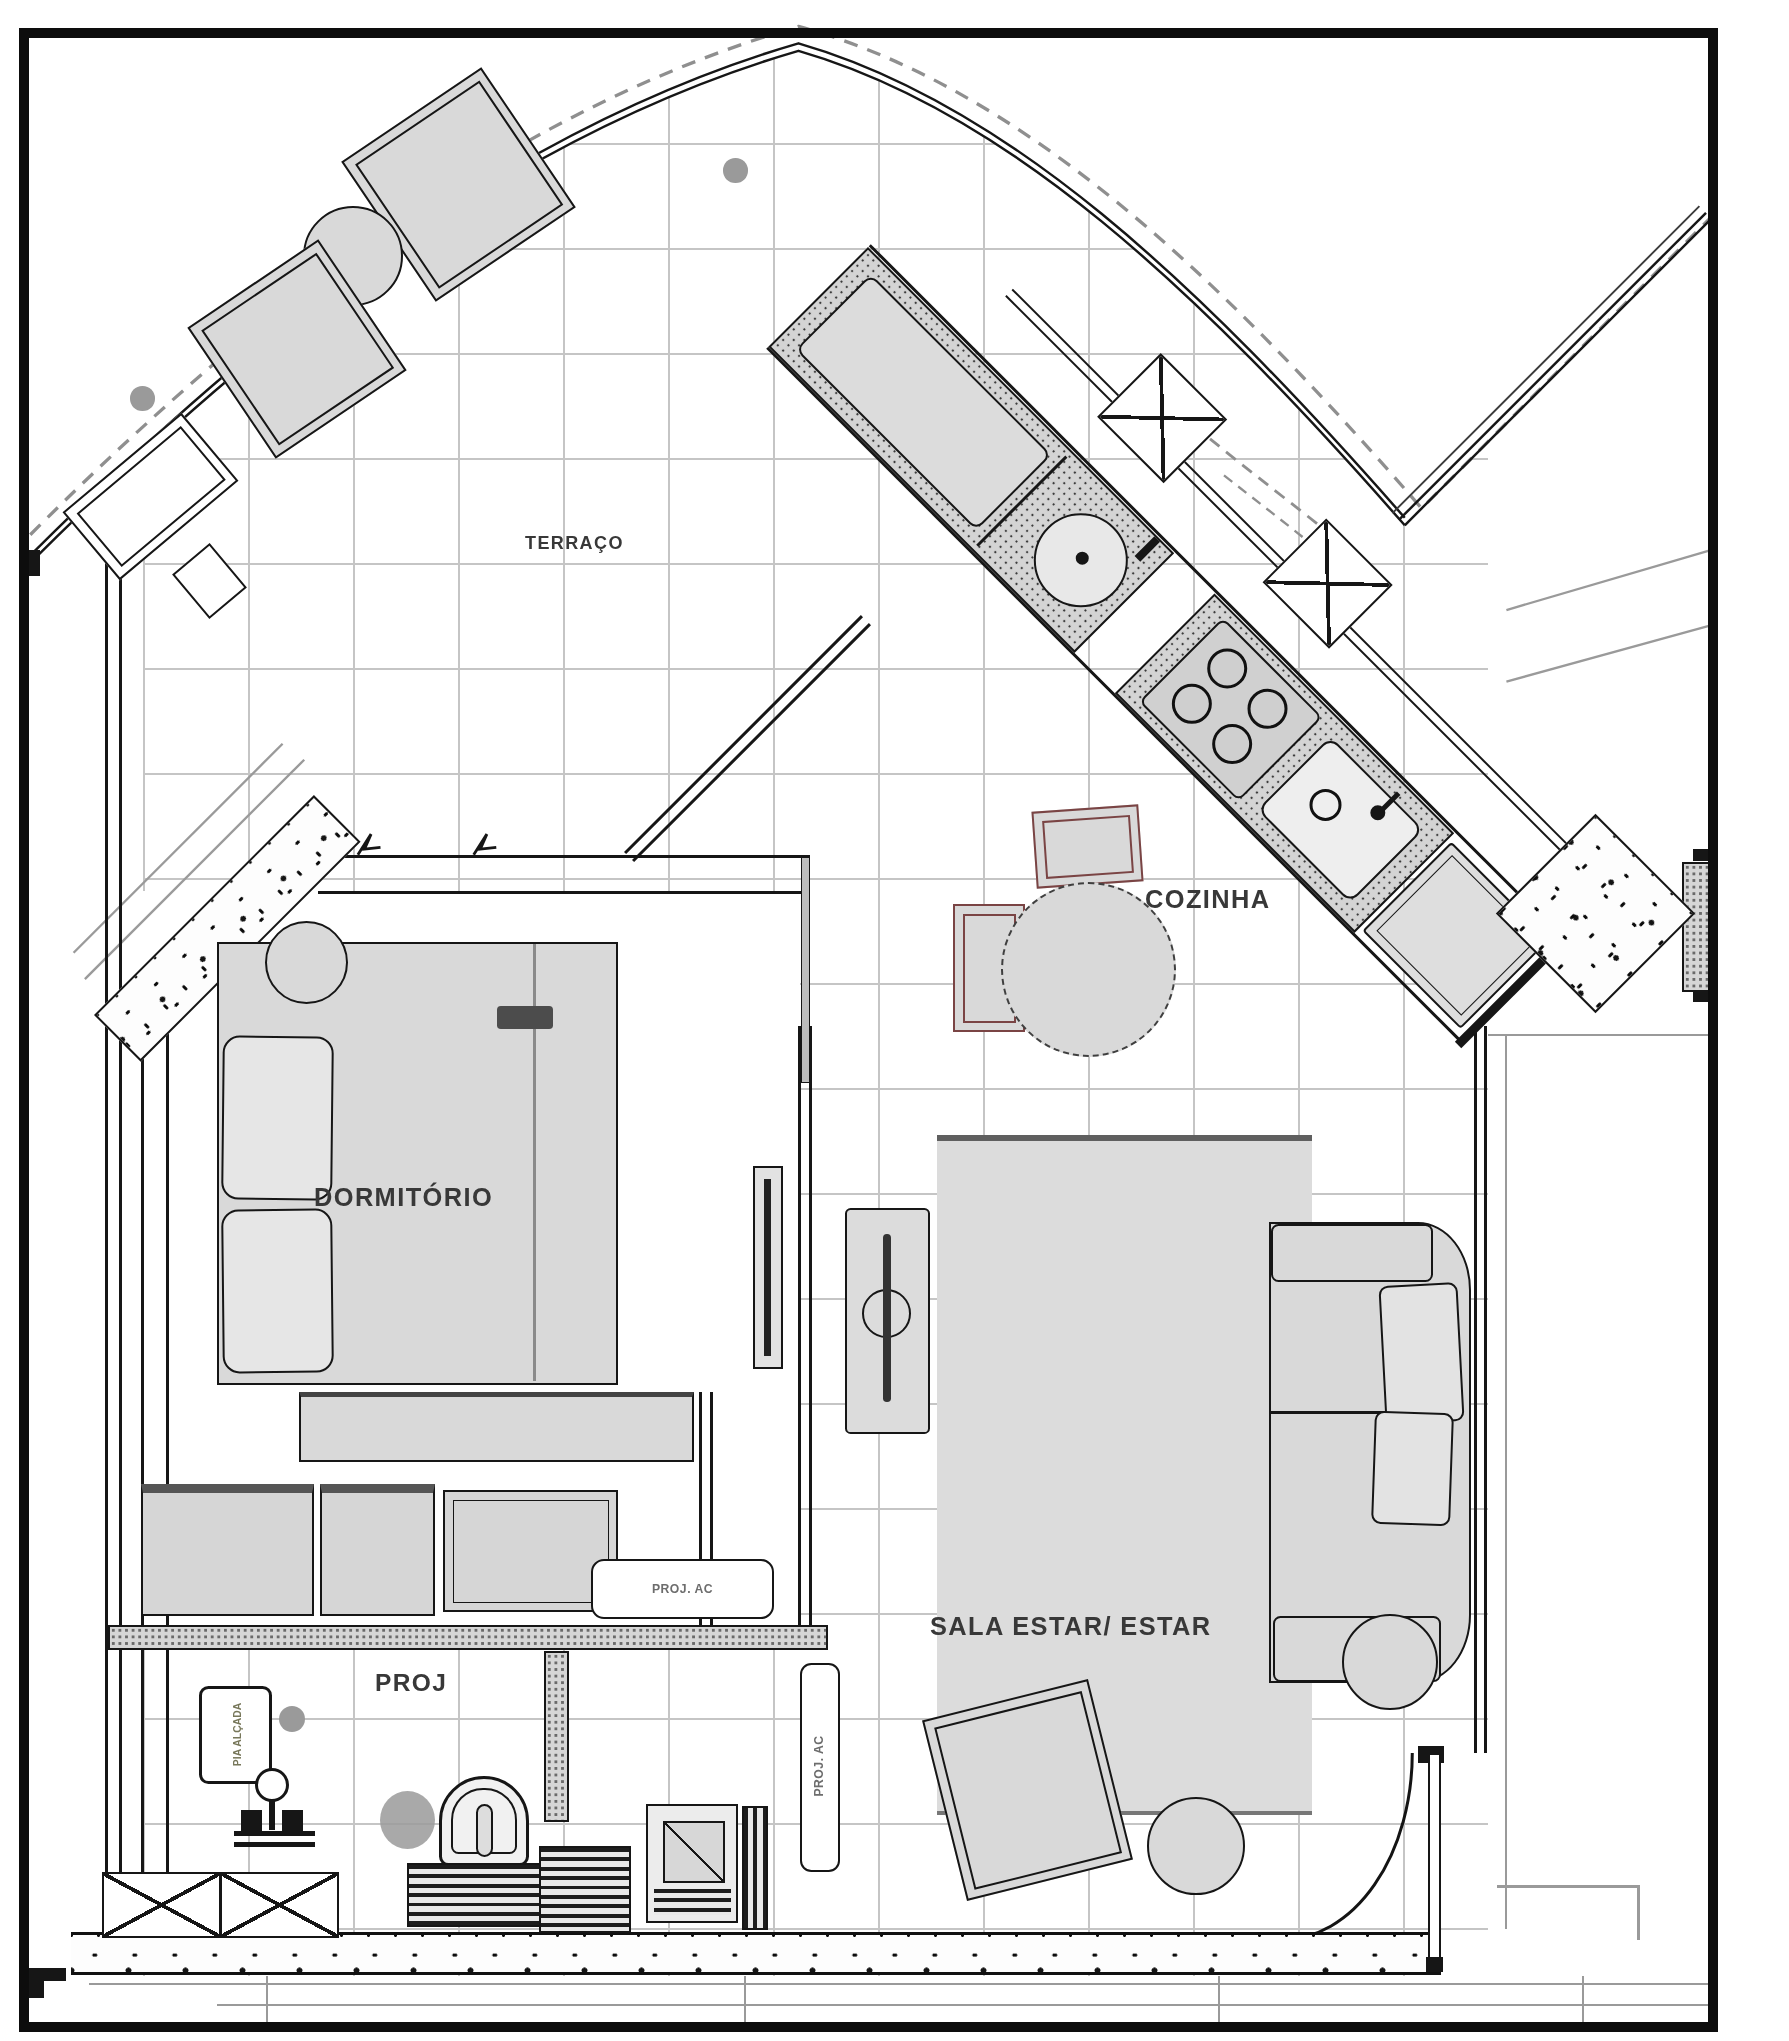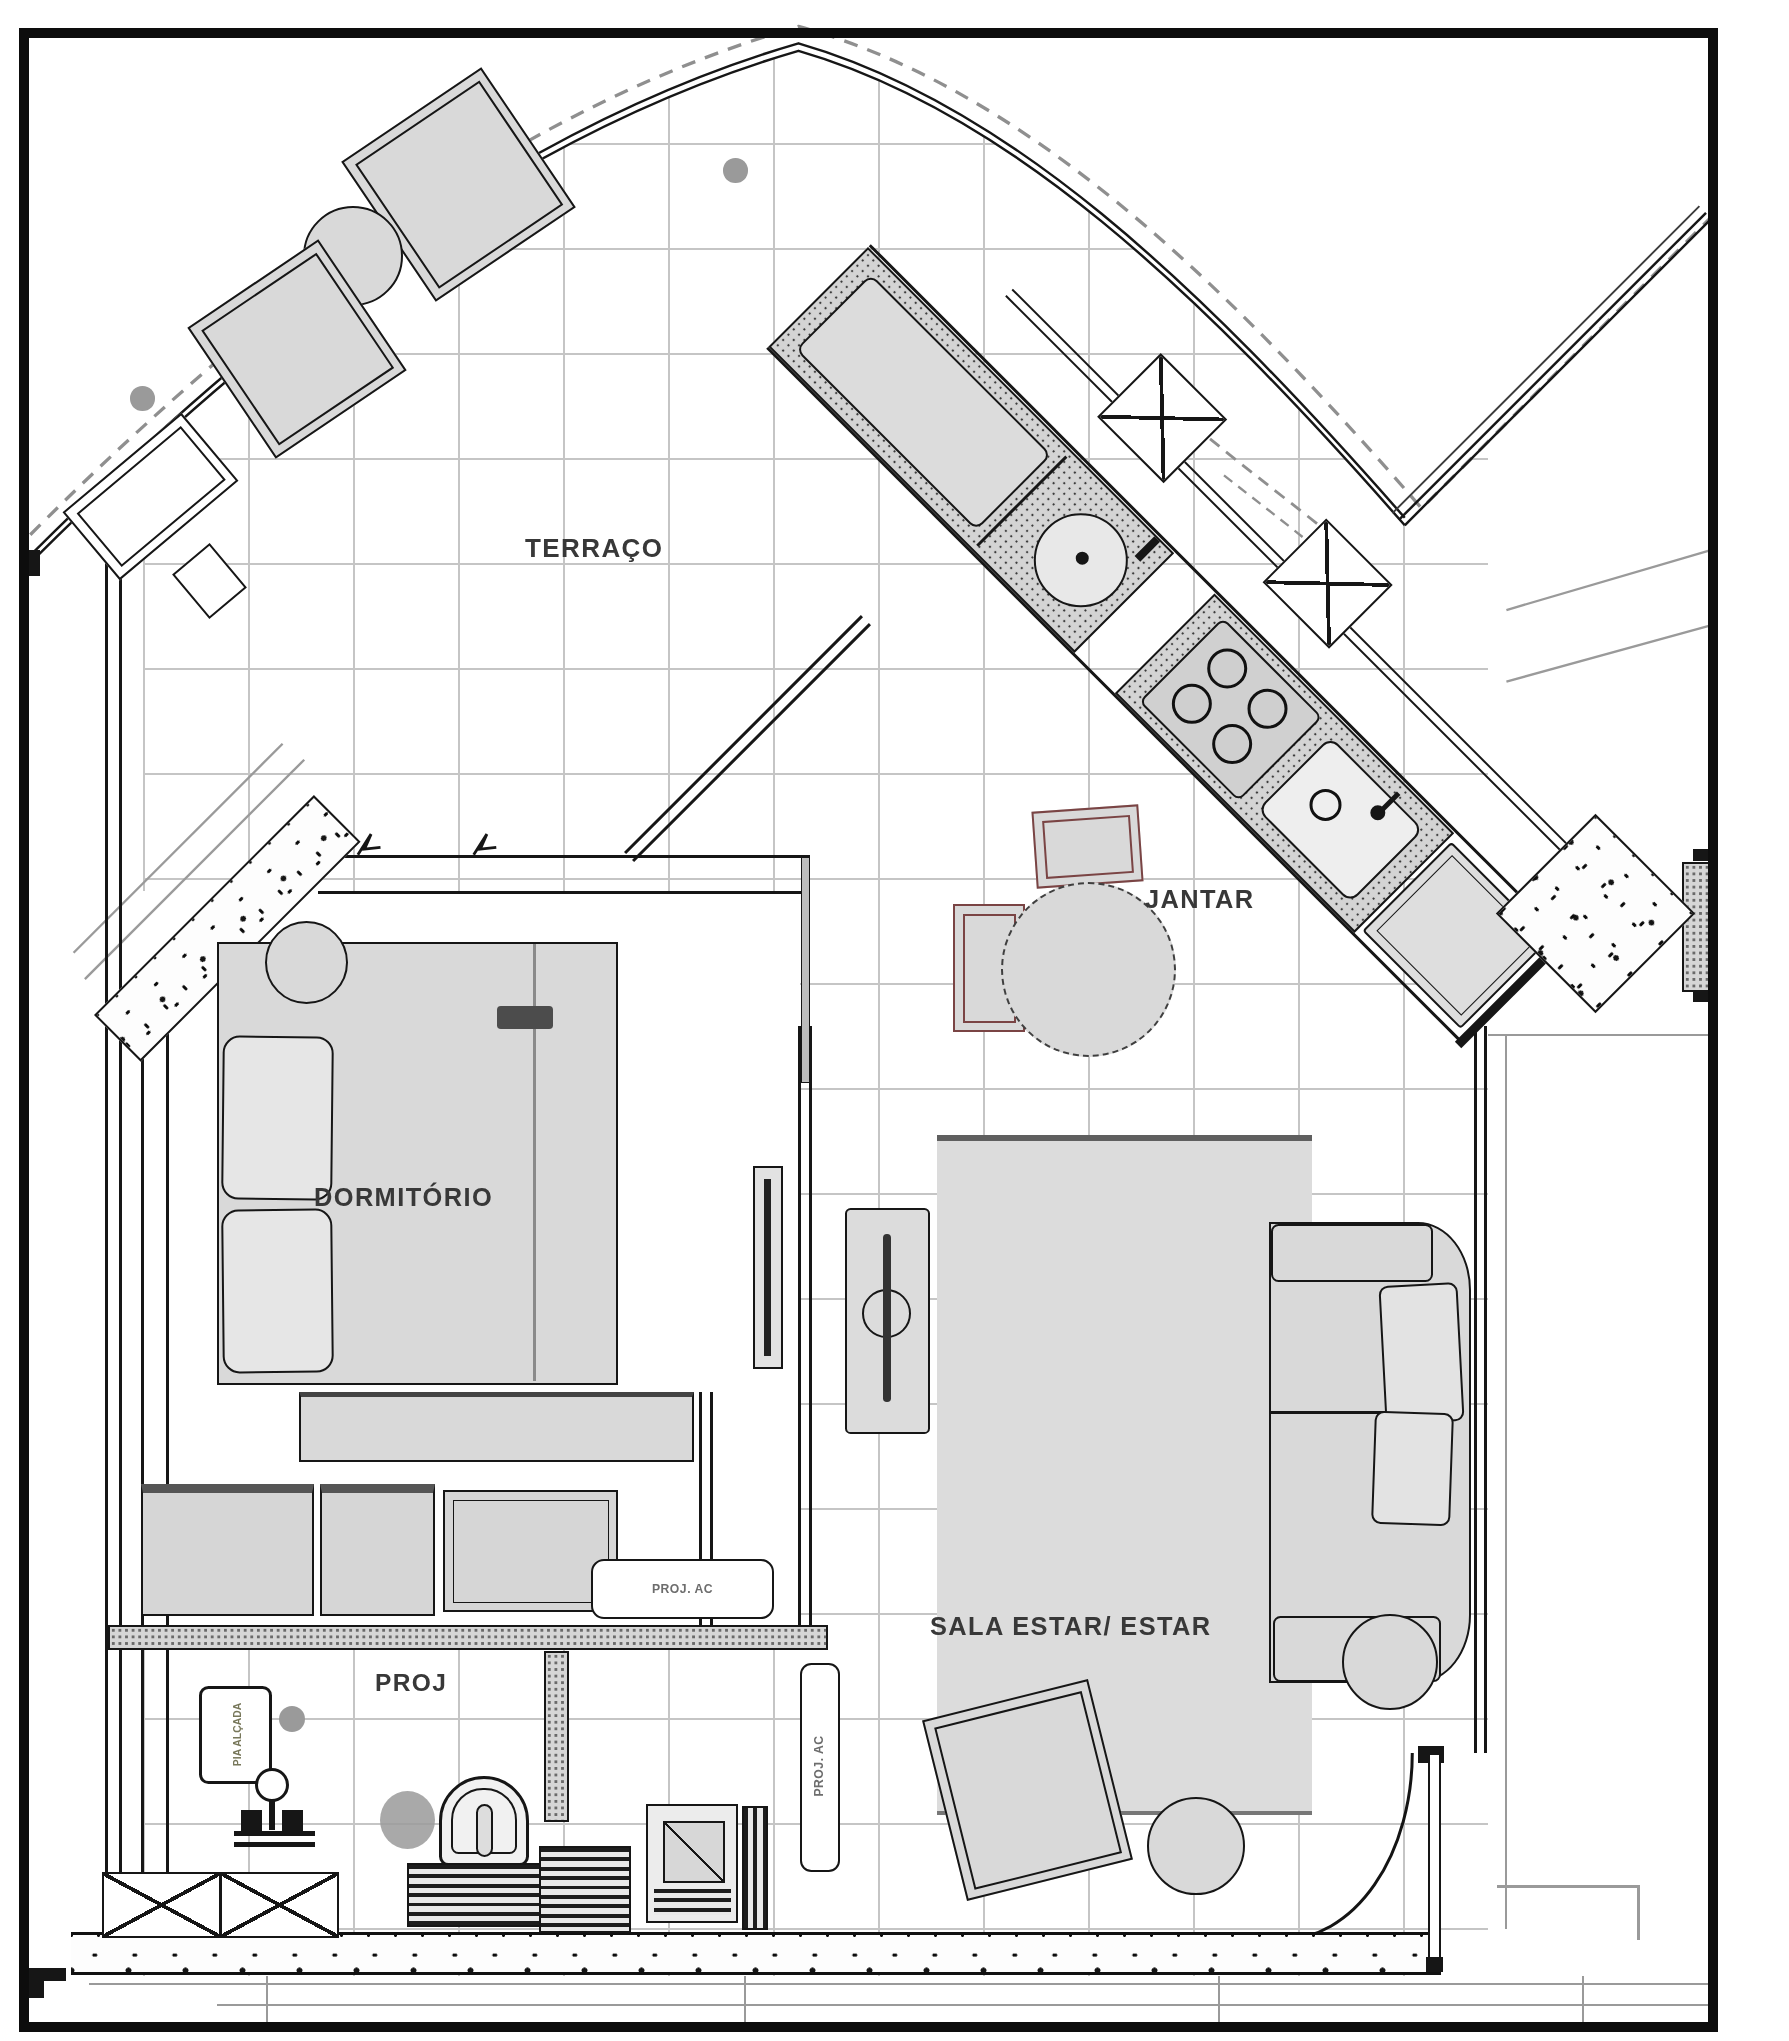--- a/index.html
+++ b/index.html
@@ -242,7 +242,7 @@
 
   <div class="abs" style="left:19px;top:28px;width:1699px;height:2004px;border:10.4px solid #0d0d0d;"></div>
 
-  <span class="lbl" style="left:525px;top:533px;font-size:26px;">TERRAÇO</span>
+  <span class="lbl" style="left:525px;top:533px;font-size:18px;">TERRAÇO</span>
   <span class="lbl" style="left:1145px;top:885px;font-size:25.4px;">JANTAR</span>
   <span class="lbl" style="left:314px;top:1183px;font-size:25.4px;">DORMITÓRIO</span>
   <span class="lbl" style="left:930px;top:1612px;font-size:25.4px;">SALA ESTAR/ ESTAR</span>

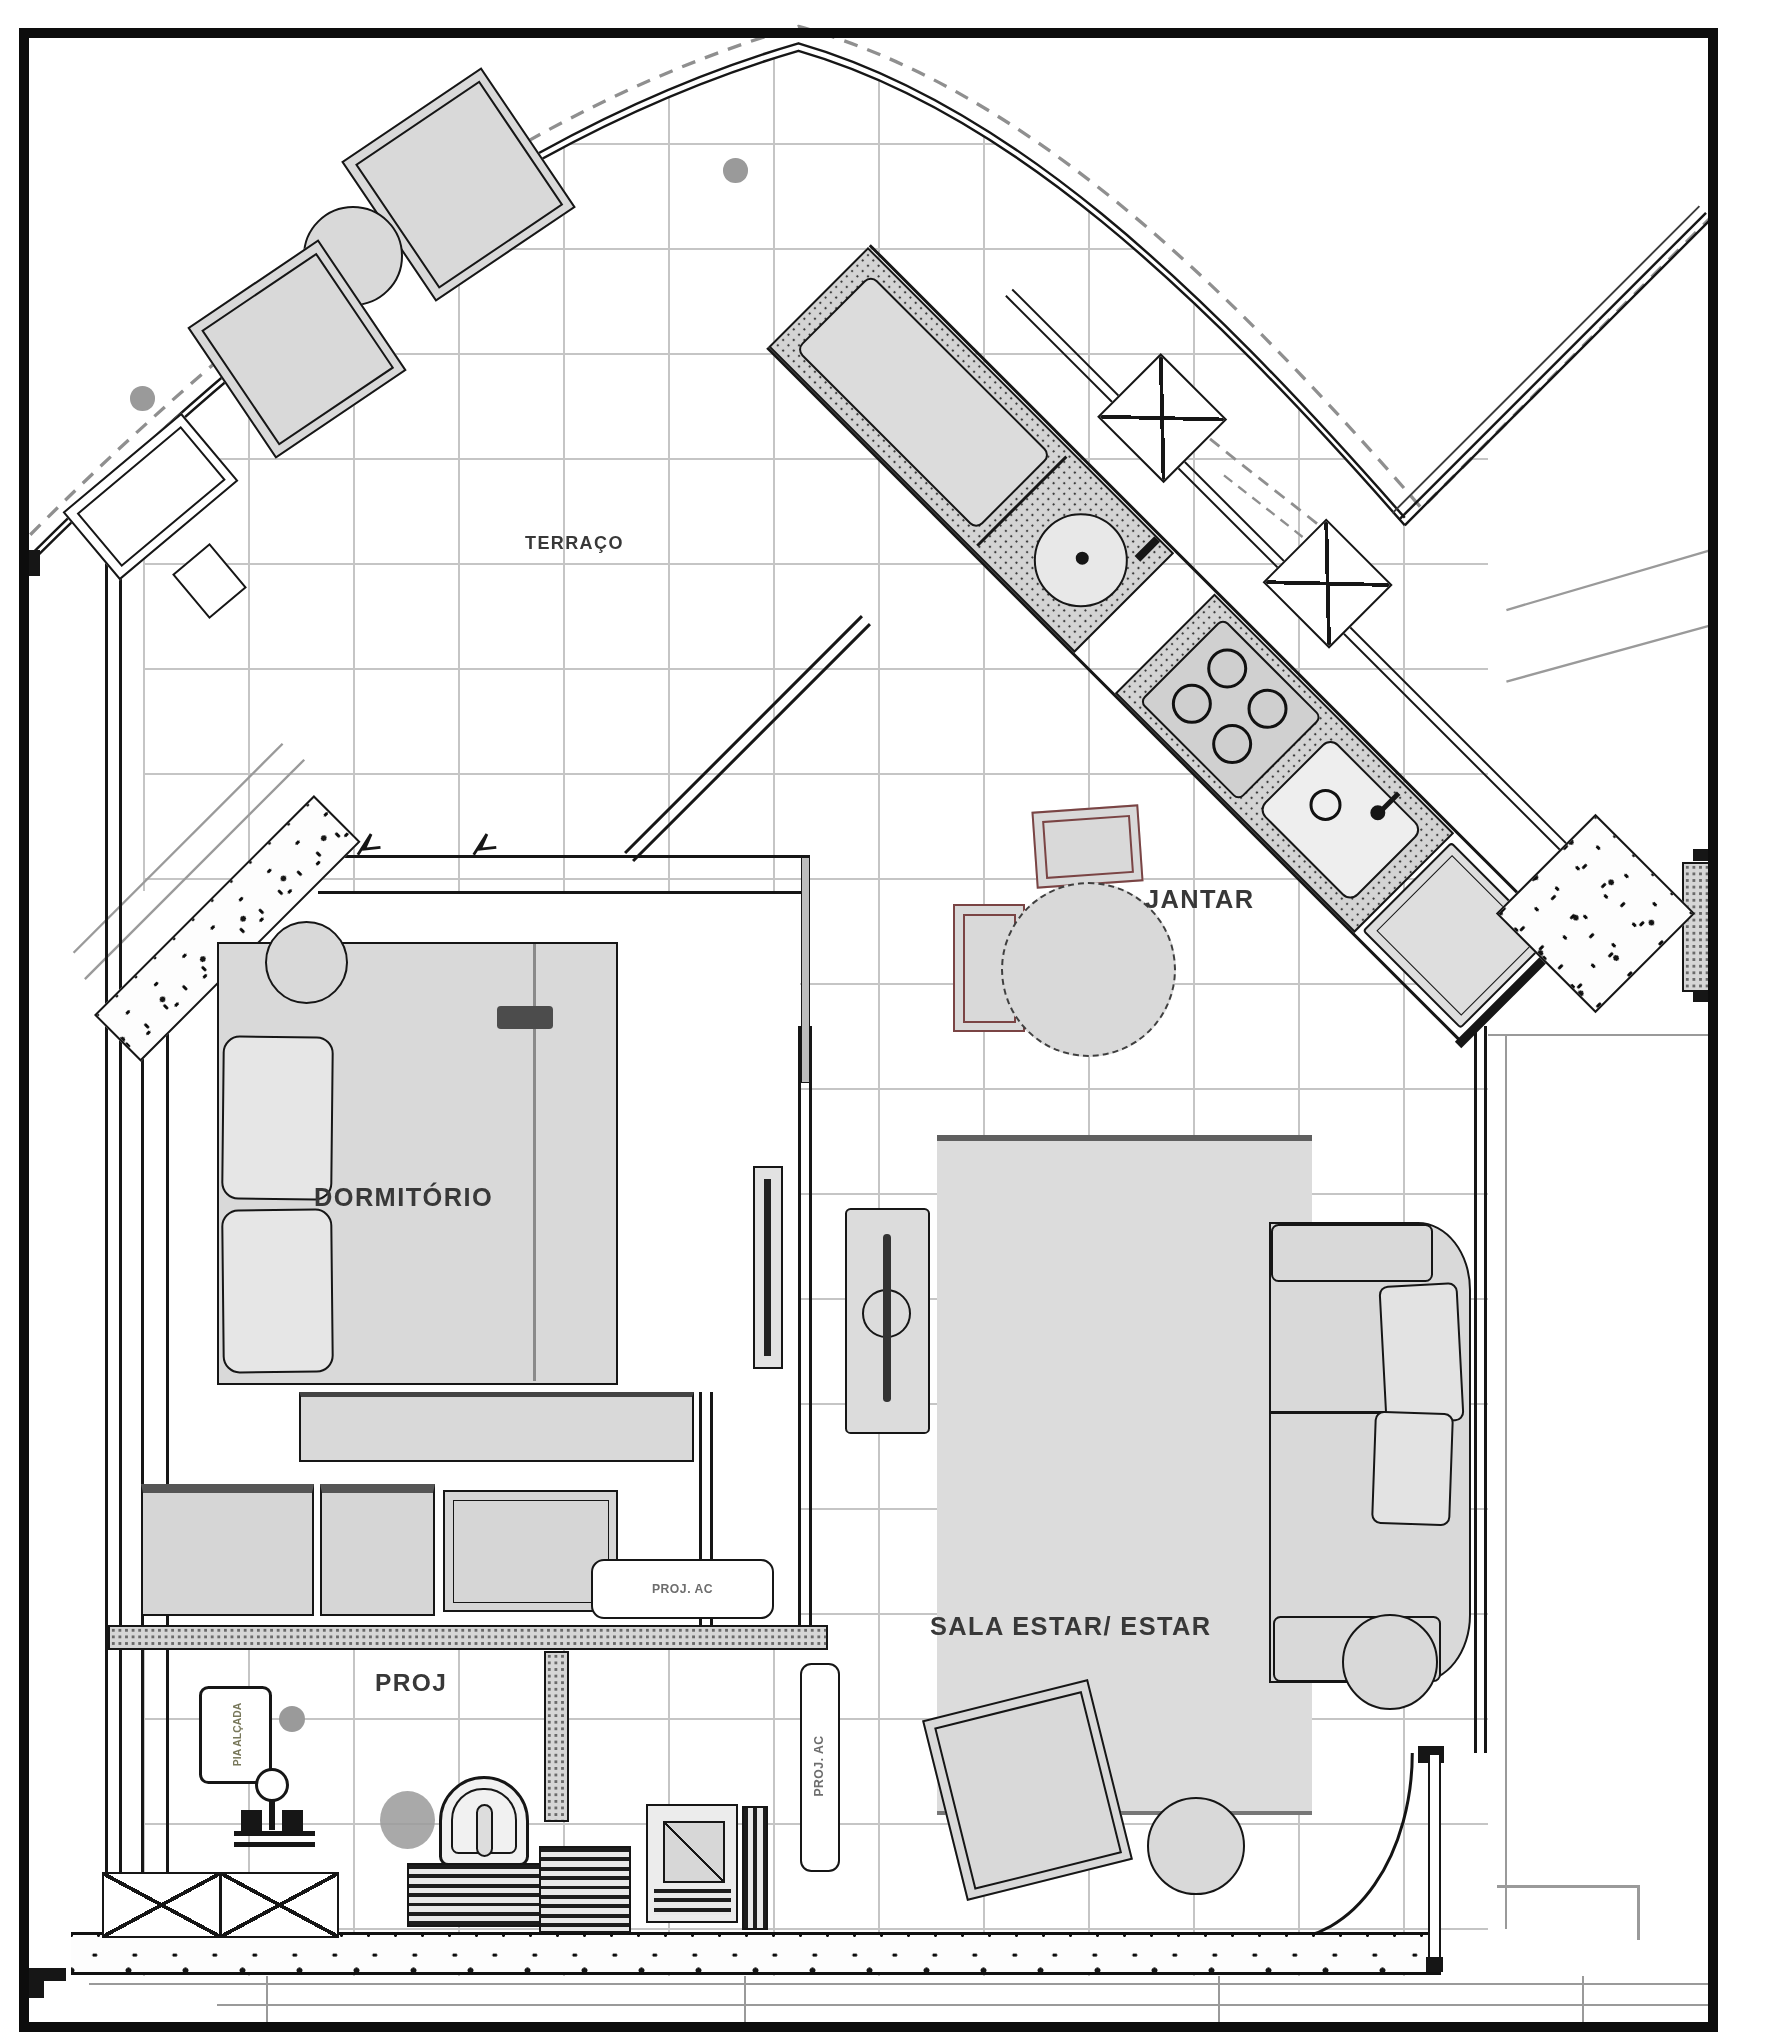--- a/index.html
+++ b/index.html
@@ -243,7 +243,7 @@
   <div class="abs" style="left:19px;top:28px;width:1699px;height:2004px;border:10.4px solid #0d0d0d;"></div>
 
   <span class="lbl" style="left:525px;top:533px;font-size:18px;">TERRAÇO</span>
-  <span class="lbl" style="left:1145px;top:885px;font-size:25.4px;">JANTAR</span>
+  <span class="lbl" style="left:1145px;top:885px;font-size:25.4px;">COZINHA</span>
   <span class="lbl" style="left:314px;top:1183px;font-size:25.4px;">DORMITÓRIO</span>
   <span class="lbl" style="left:930px;top:1612px;font-size:25.4px;">SALA ESTAR/ ESTAR</span>
   <span class="lbl" style="left:375px;top:1669px;font-size:24.5px;">PROJ</span>

